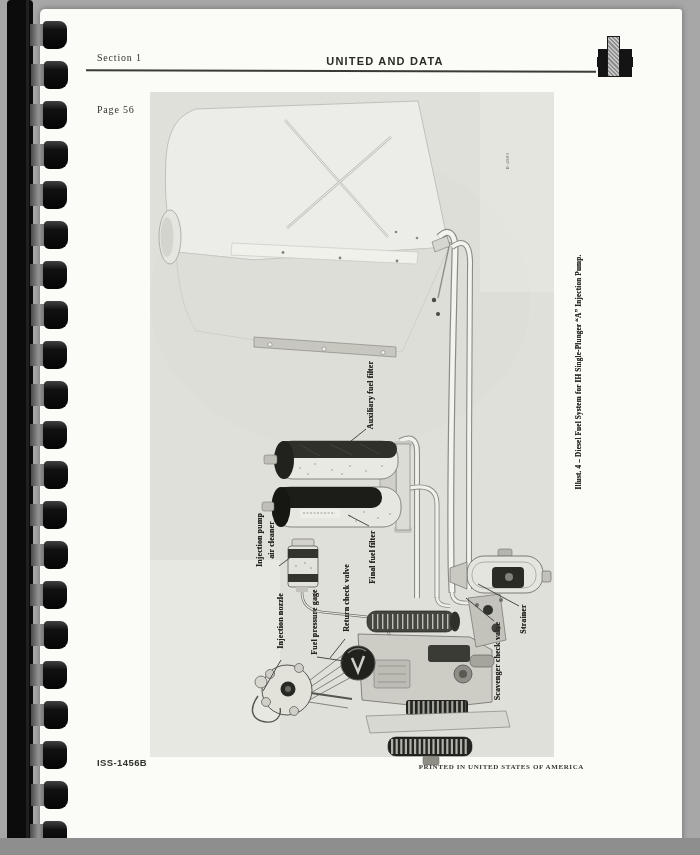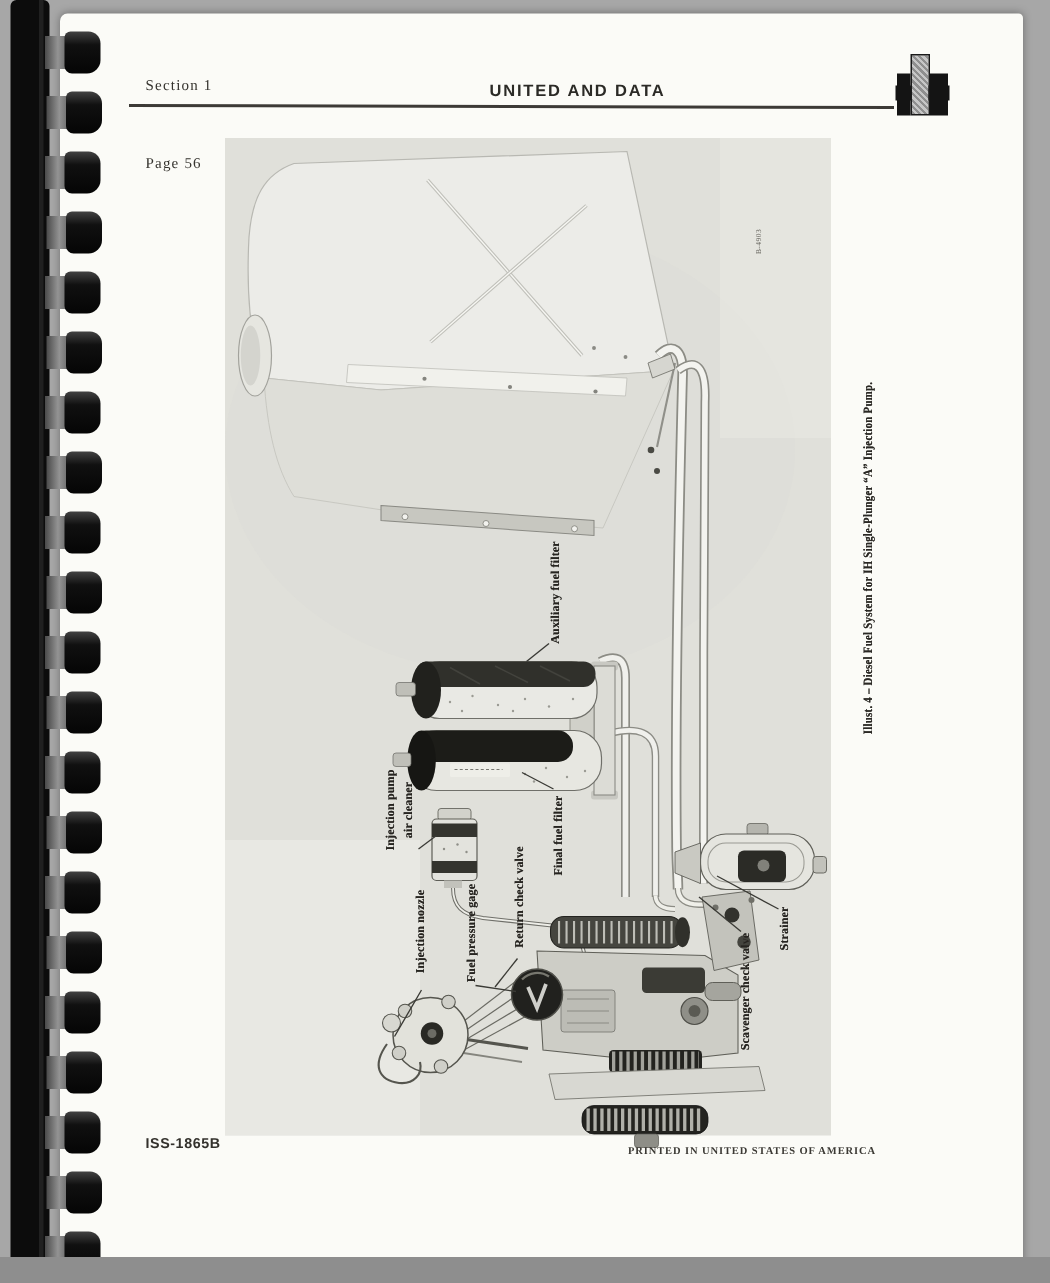--- a/index.html
+++ b/index.html
@@ -263,7 +263,7 @@
   <div class="vphotoid" style="left:507px;top:161px">B-4903</div>
   <div class="vcaption" style="left:578px;top:372px">Illust. 4 – Diesel Fuel System for IH Single-Plunger “A” Injection Pump.</div>
 
-  <div class="txt ftr-code">ISS-1865B</div>
+  <div class="txt ftr-code">ISS-1456B</div>
   <div class="txt ftr-printed">PRINTED IN UNITED STATES OF AMERICA</div>
 
   <div class="spine"></div>

